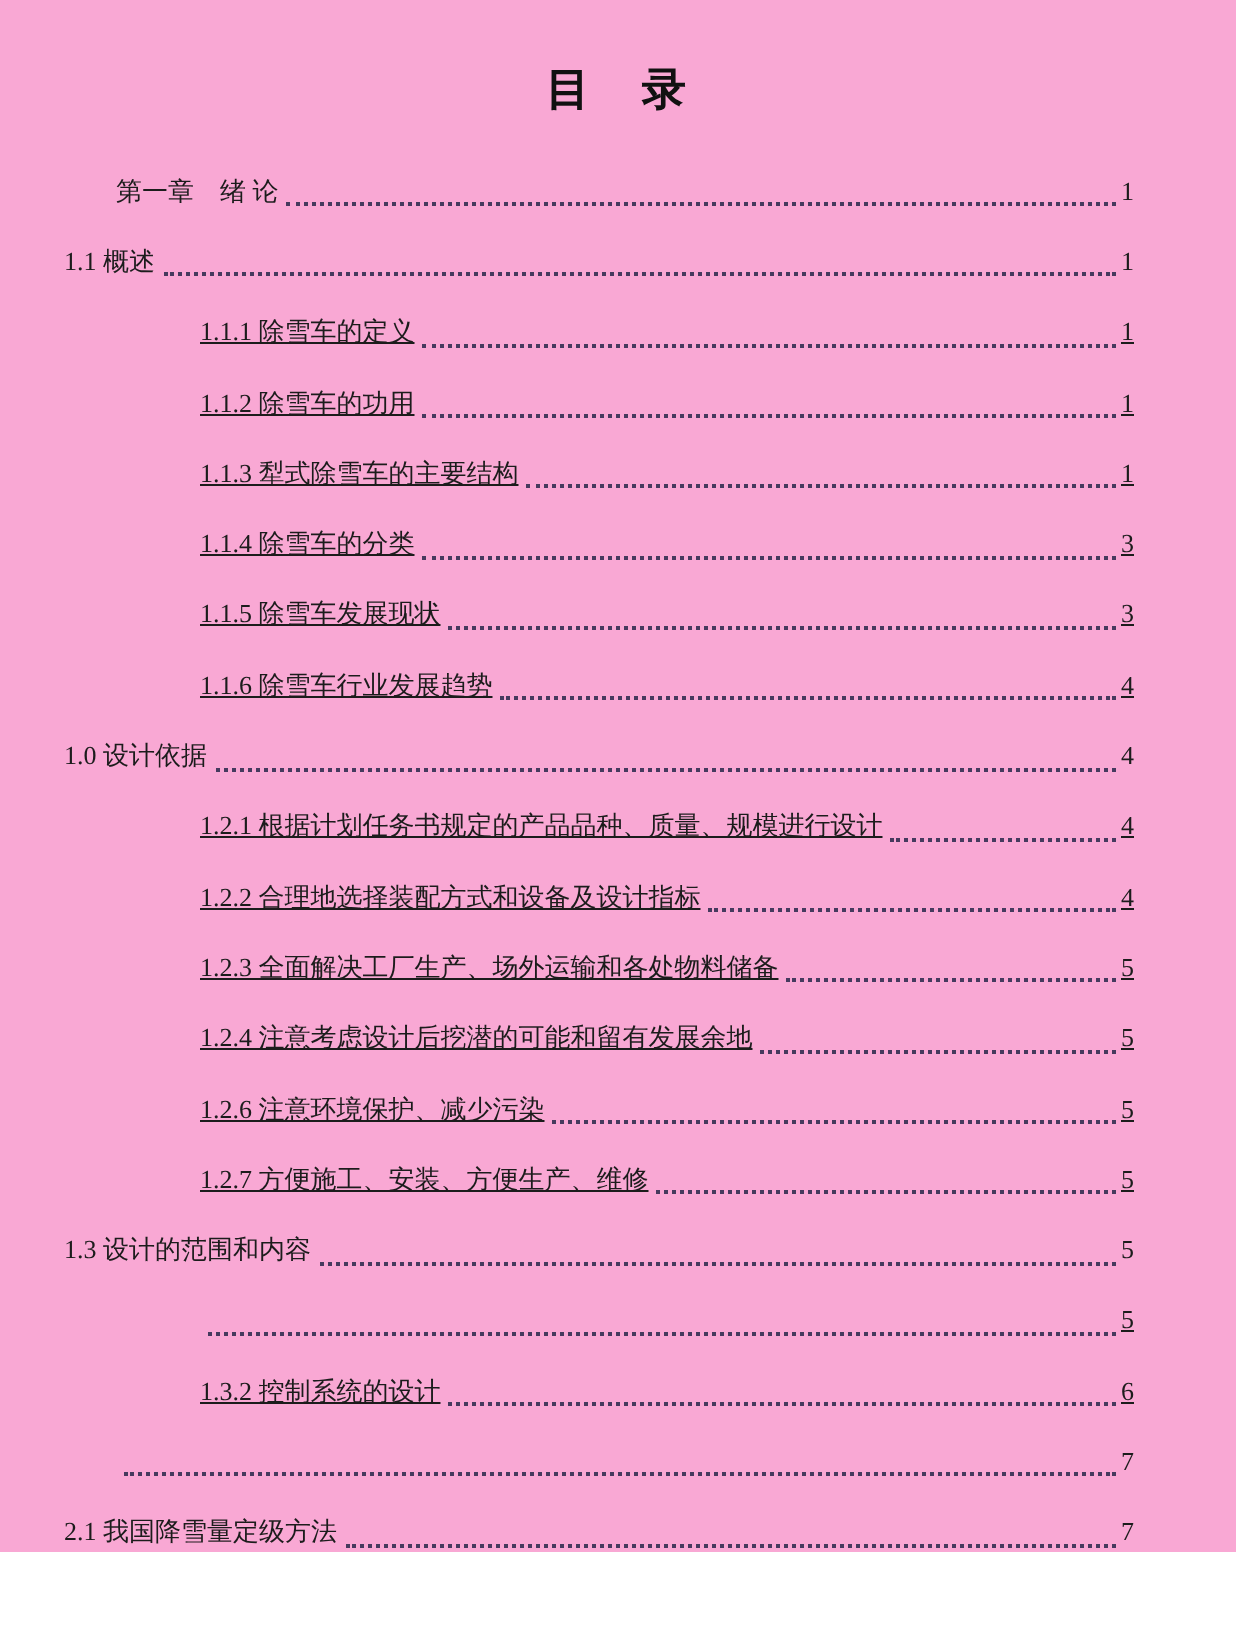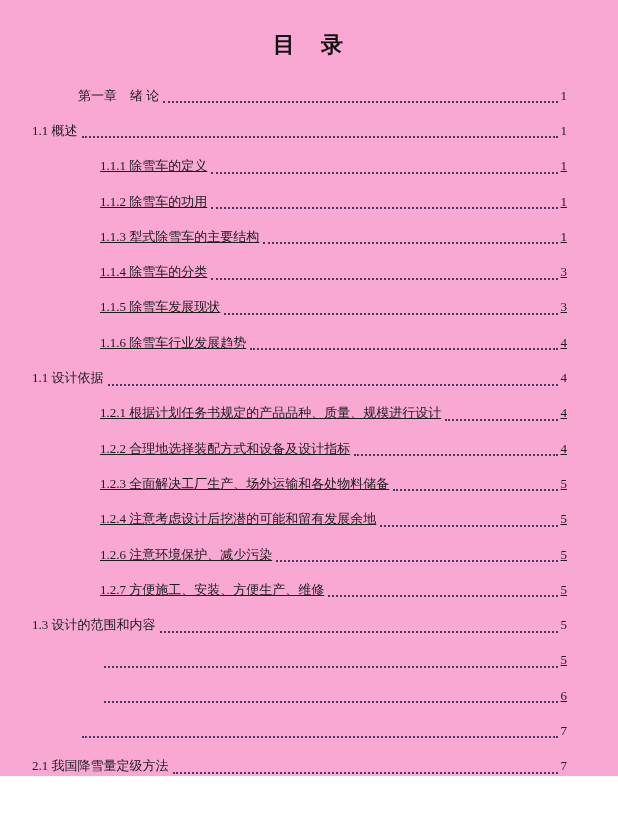--- a/index.html
+++ b/index.html
@@ -44,7 +44,7 @@
     font-size: 13px;
     white-space: nowrap;
   }
-  .toc-row.level-0 { padding-left: 78px; text-align: right; }
+  .toc-row.level-0 { padding-left: 58px; text-align: right; }
   .toc-row.level-1 { padding-left: 32px; }
   .toc-row.level-2 { padding-left: 100px; text-decoration: underline; }
   .toc-label {

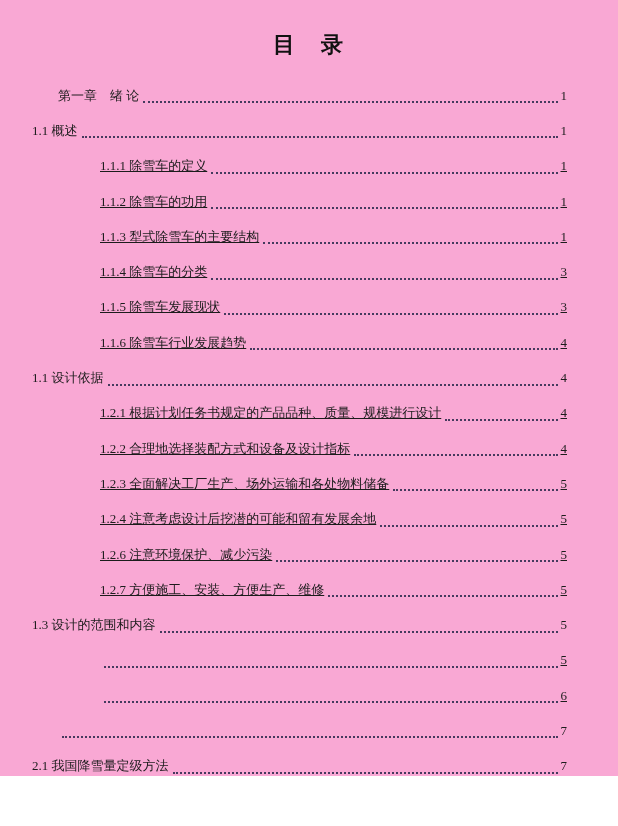--- a/index.html
+++ b/index.html
@@ -112,7 +112,7 @@
     <span class="toc-page">4</span>
   </li>
       <li class="toc-row level-1">
-    <span class="toc-label">1.1 设计依据</span>
+    <span class="toc-label">1.0 设计依据</span>
     <span class="leader"></span>
     <span class="toc-page">4</span>
   </li>

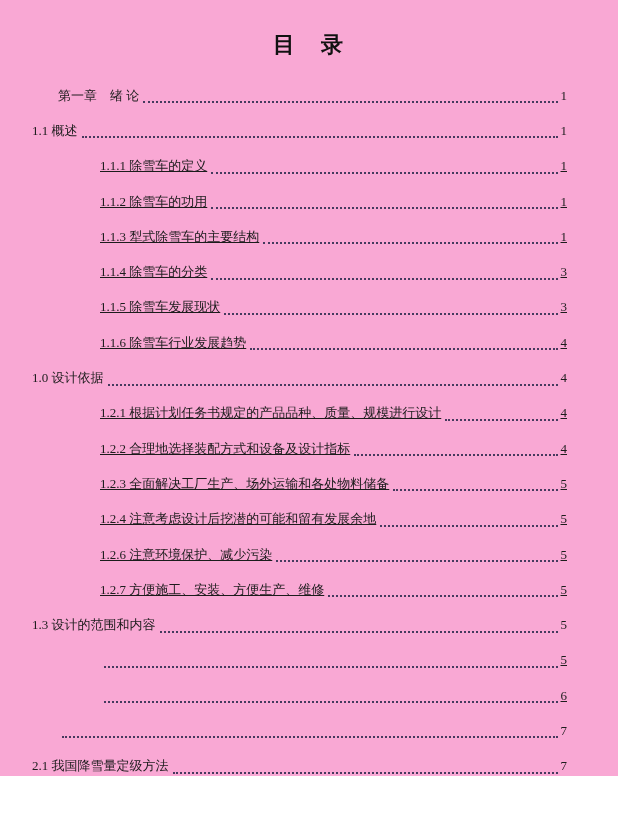--- a/index.html
+++ b/index.html
@@ -156,6 +156,7 @@
     <span class="toc-page">5</span>
   </li>
       <li class="toc-row level-2">
+    <span class="toc-label">1.3.2 控制系统的设计</span>
     <span class="leader"></span>
     <span class="toc-page">6</span>
   </li>

